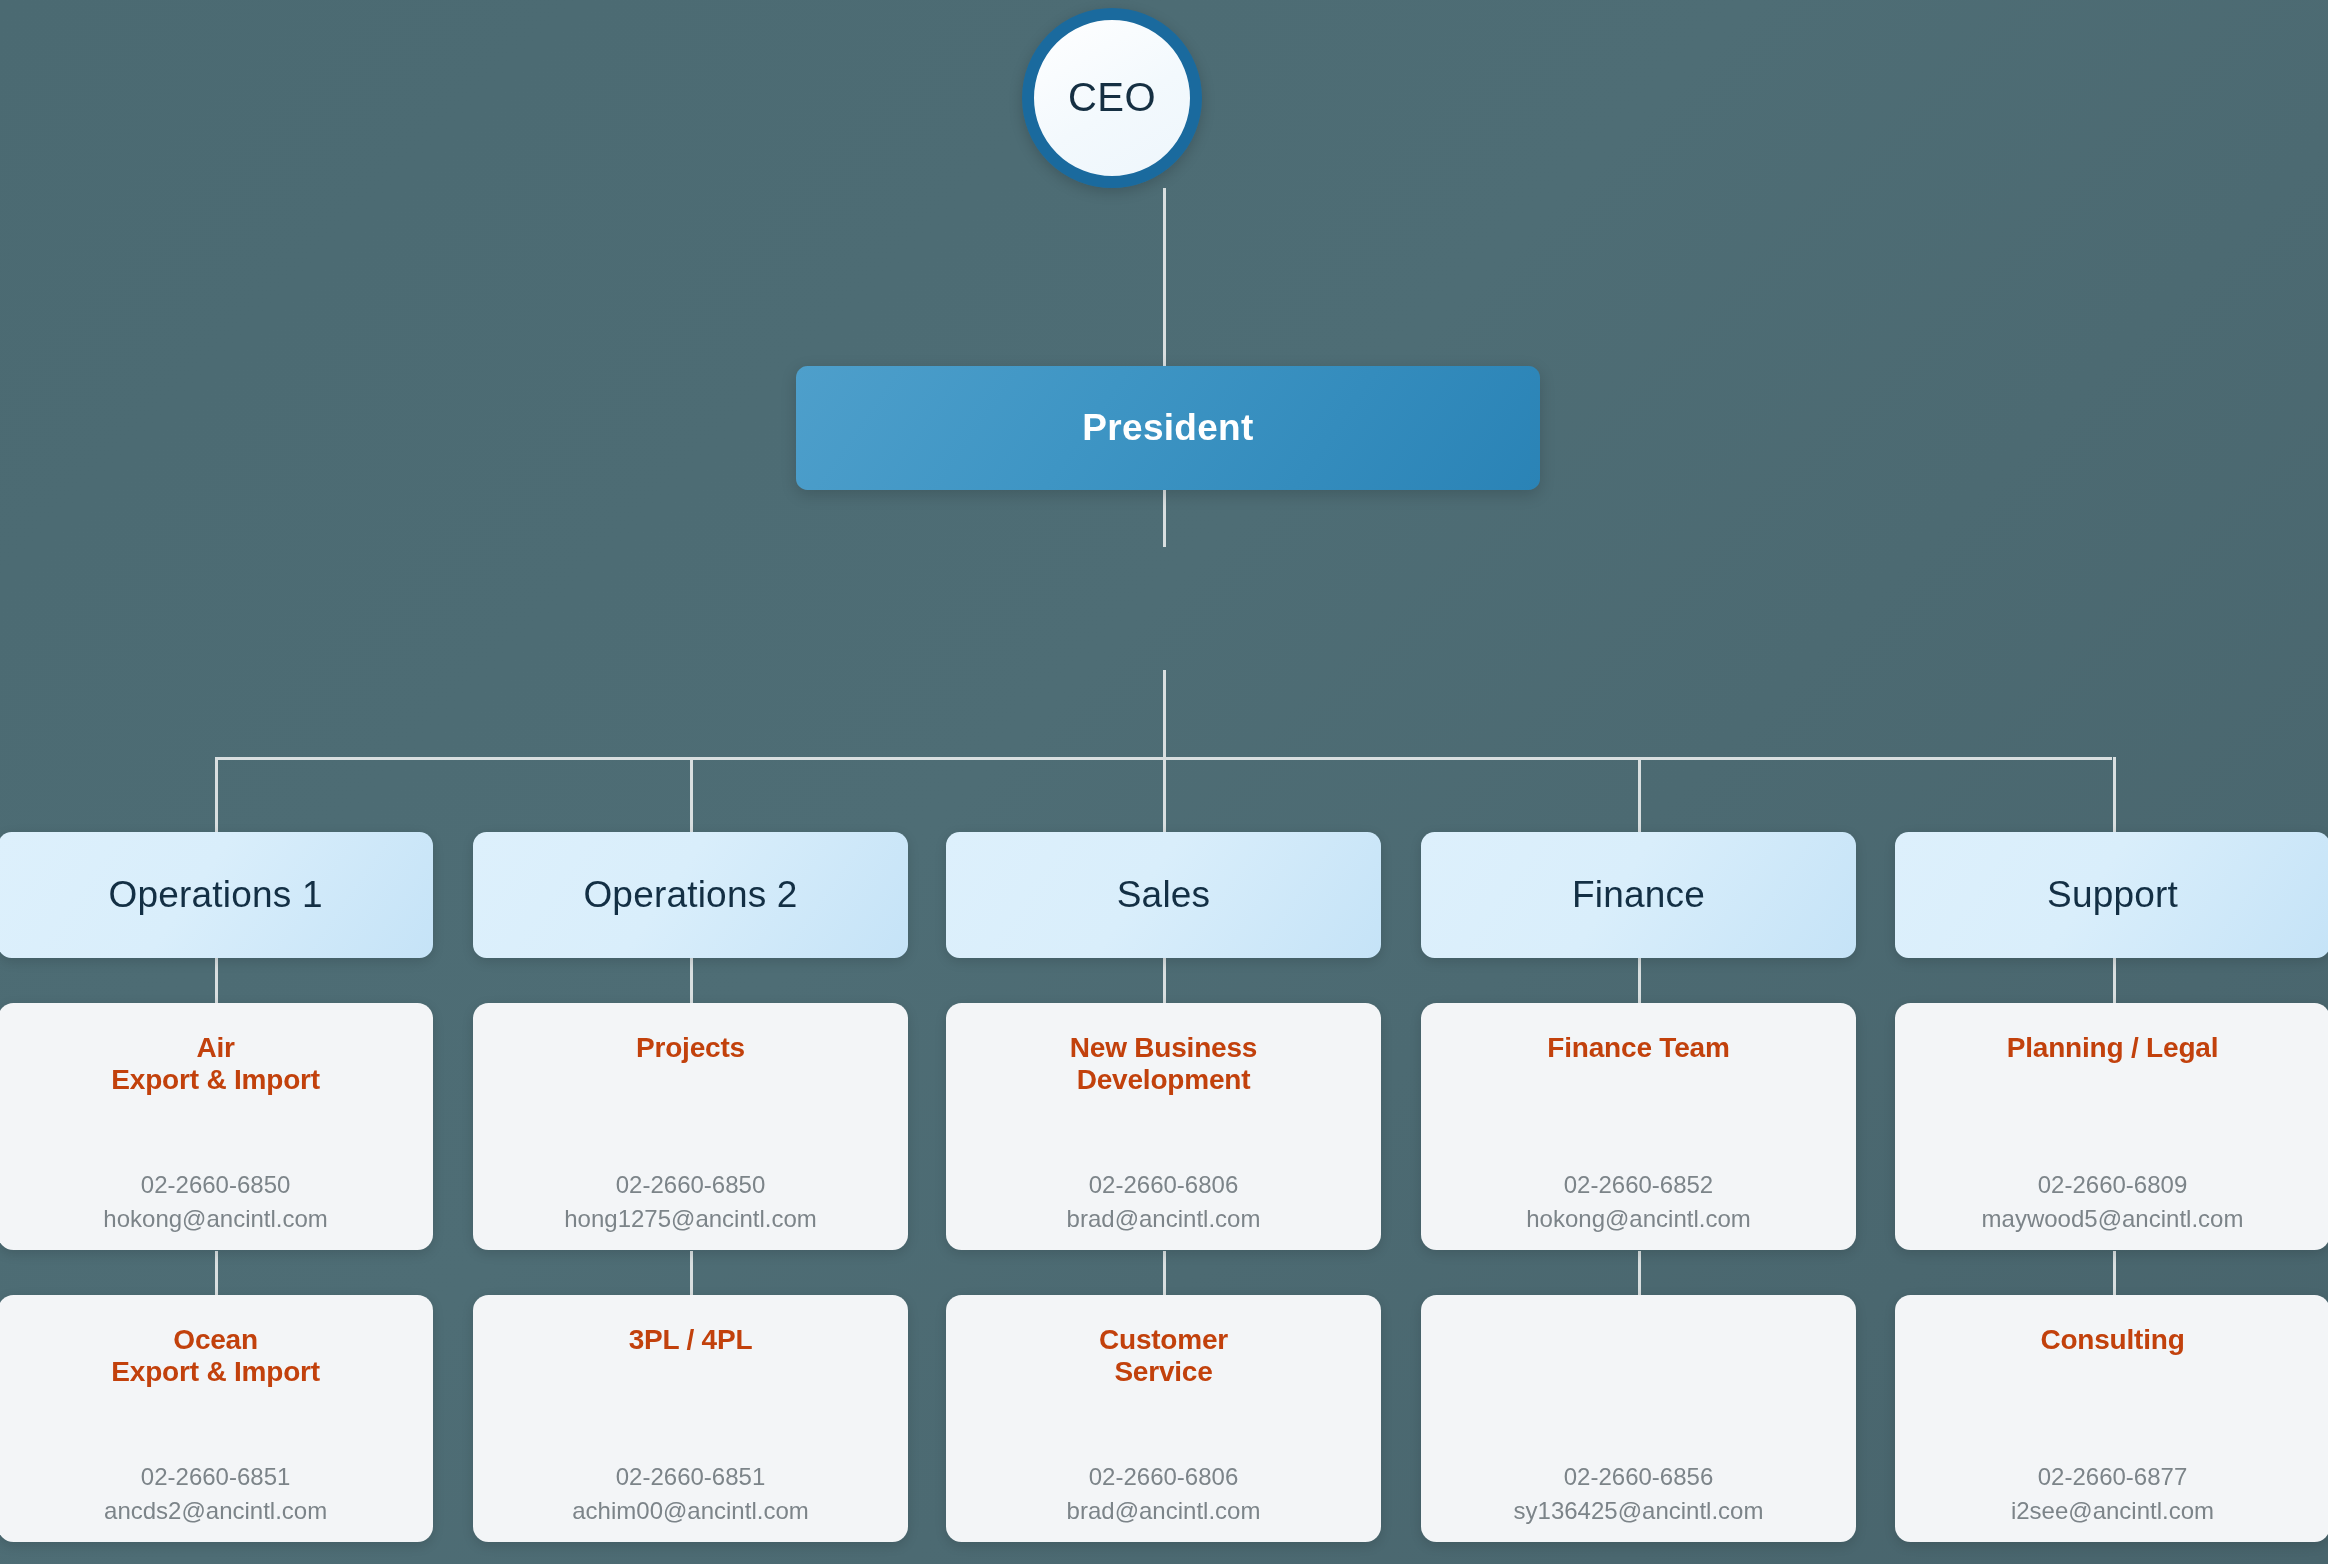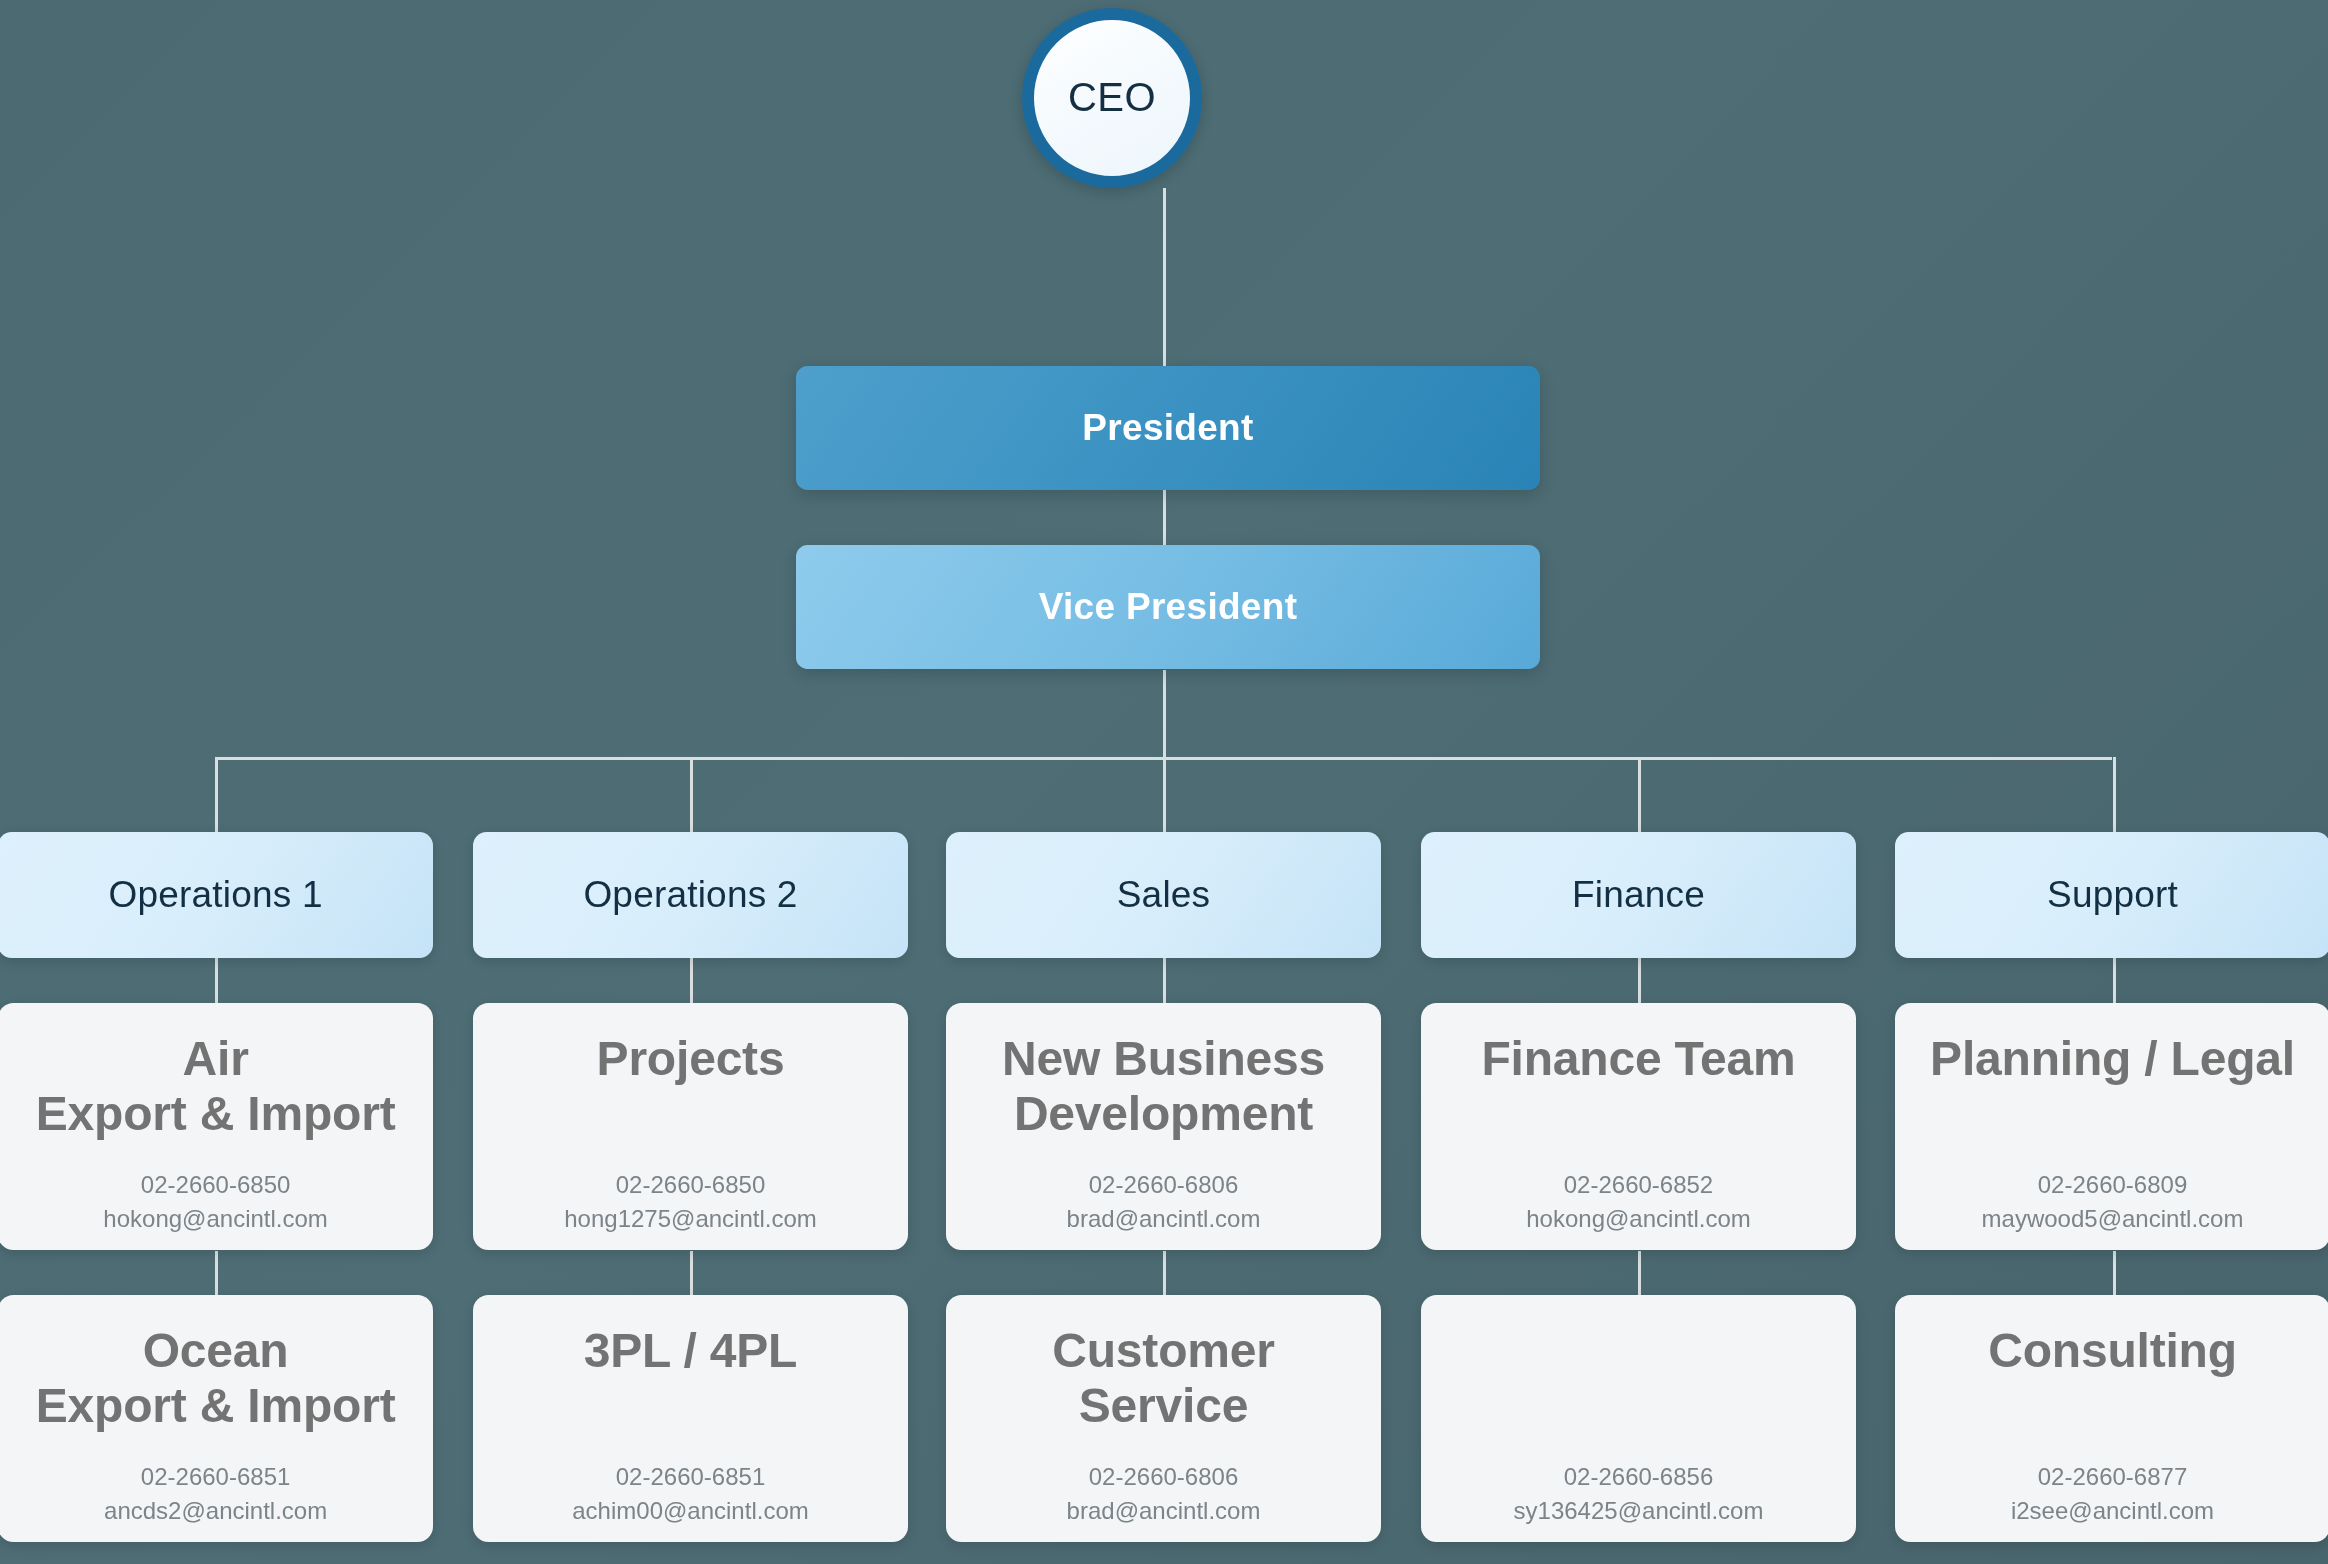--- a/index.html
+++ b/index.html
@@ -177,9 +177,6 @@
     <span class="exec-label">President</span>
   </div>
 
-  <div class="exec-bar" id="vice-president-node">
-    <span class="exec-label">Vice President</span>
-  </div>
 
   <div class="dept-col" style="left:-1.9px;">
     <div class="dept-head">

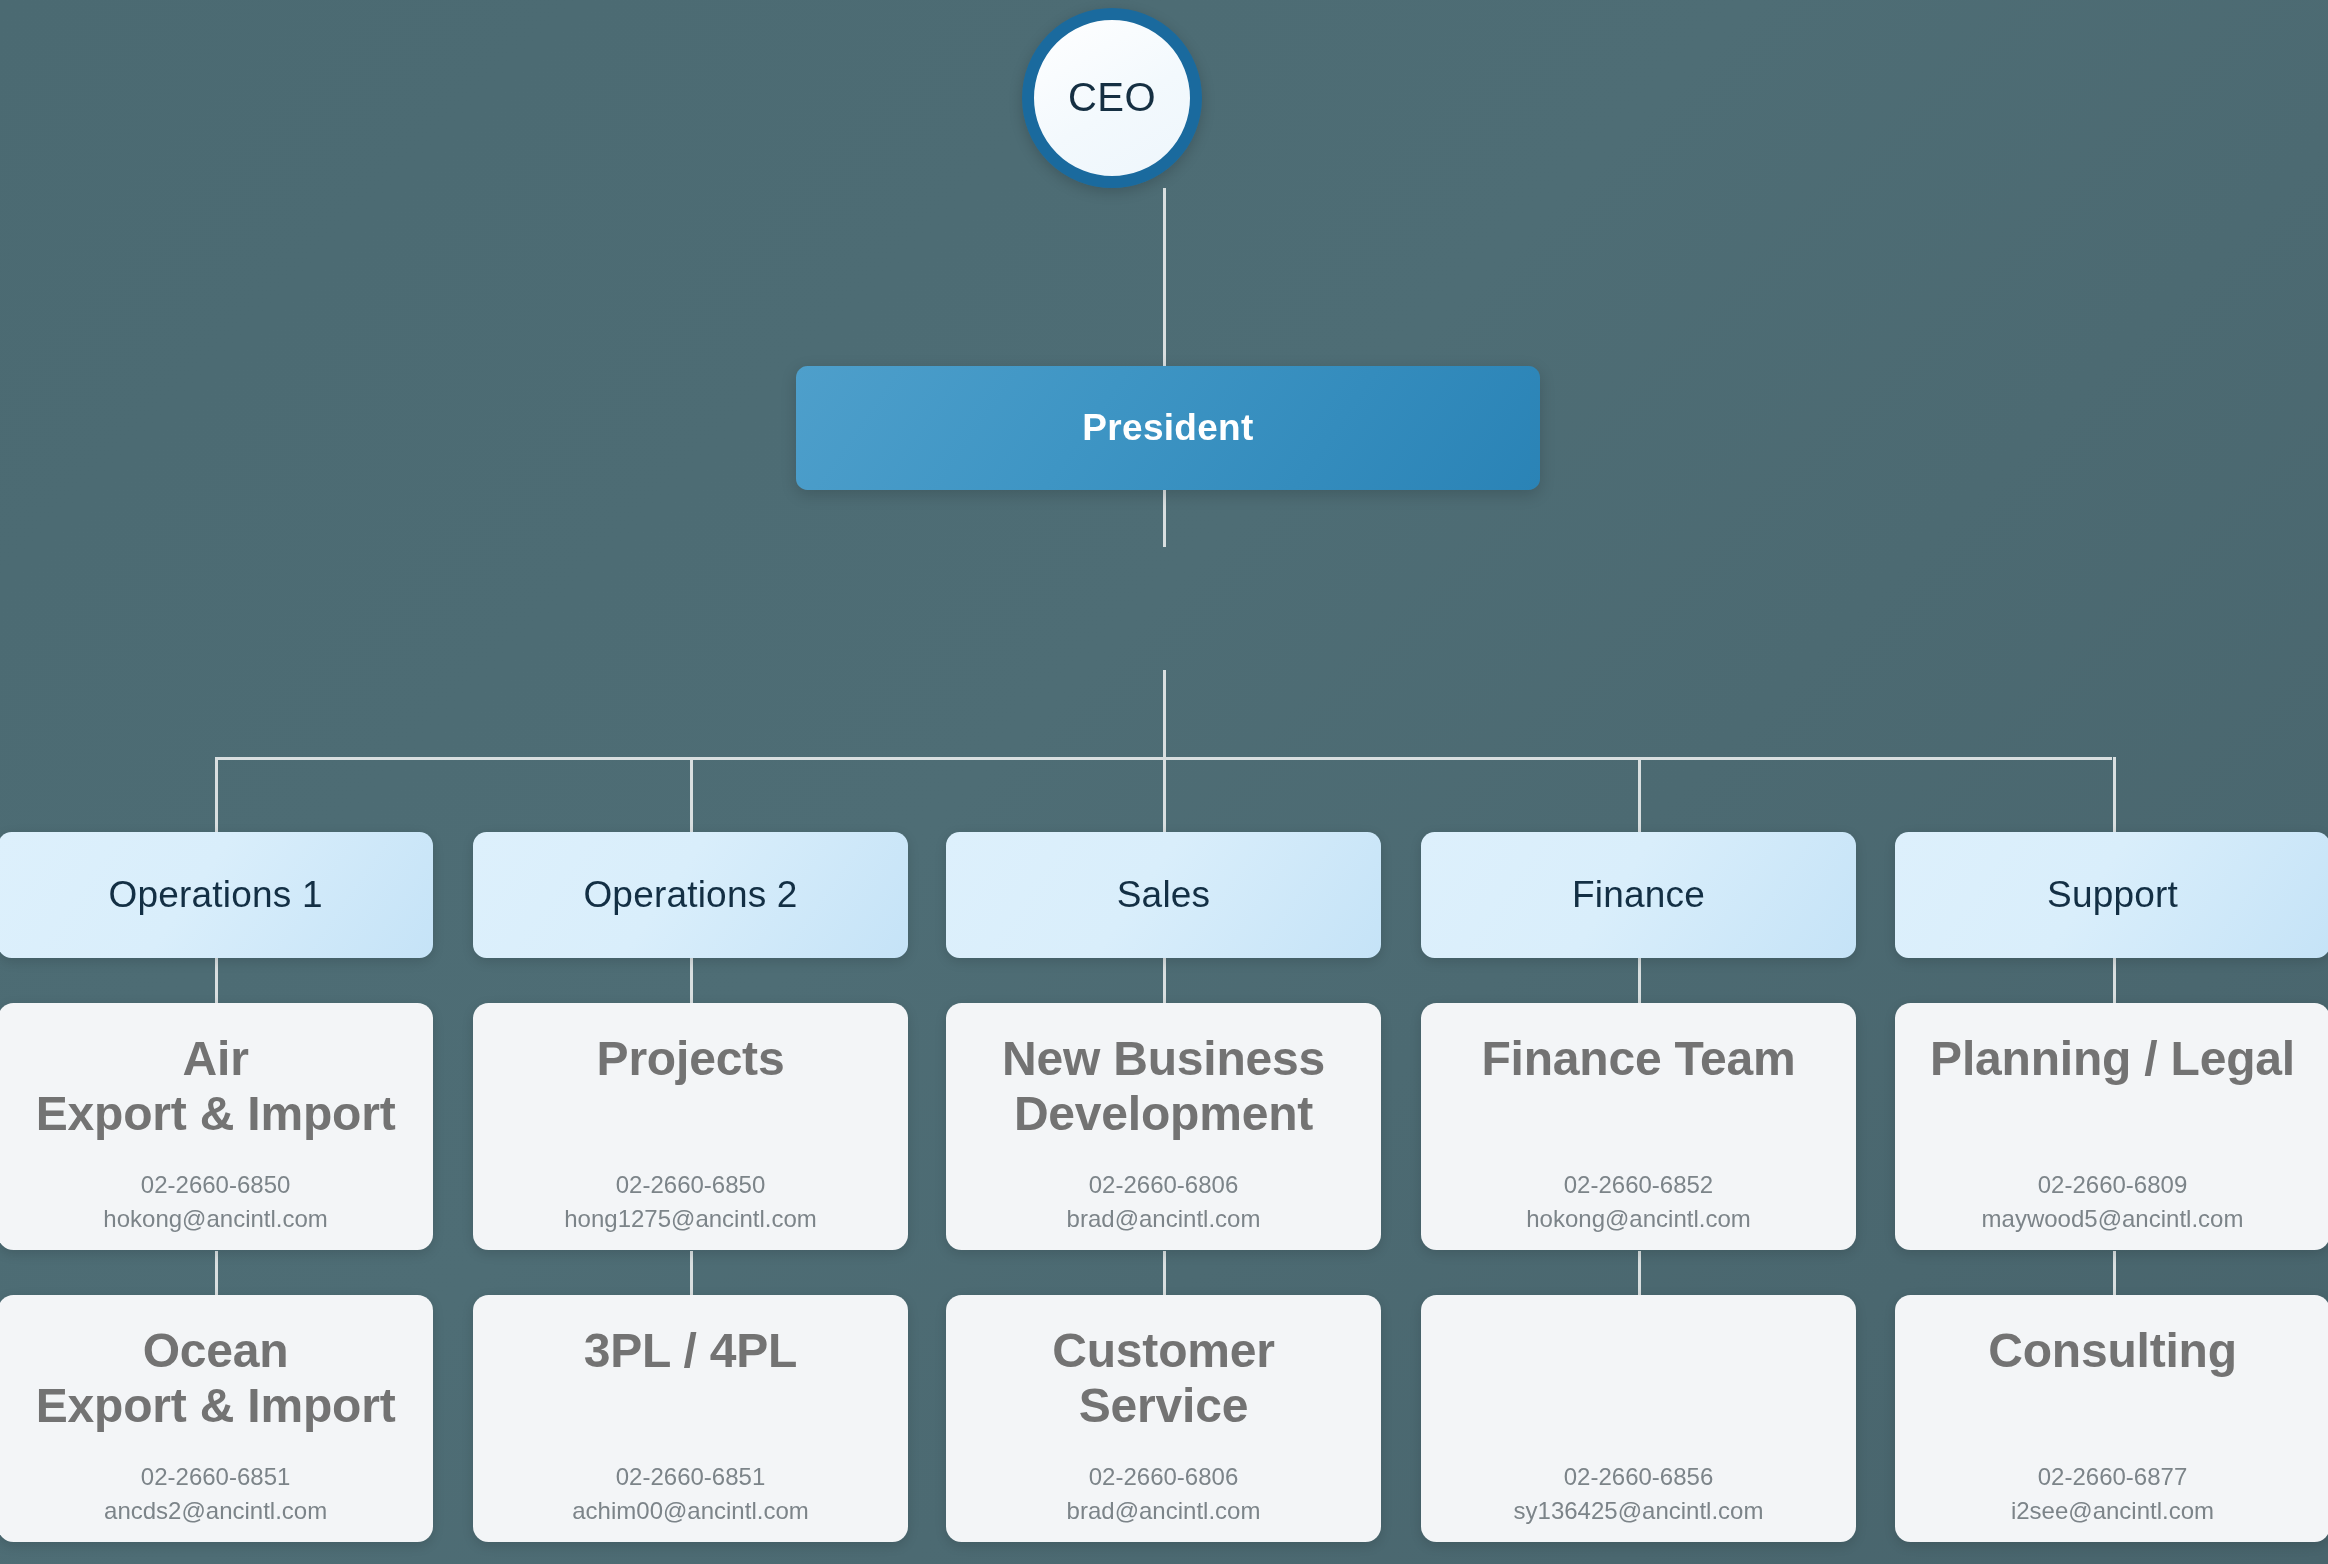--- a/index.html
+++ b/index.html
@@ -119,9 +119,9 @@
     box-sizing: border-box;
   }
   .unit-title {
-    font-size: 48px;
+    font-size: 28px;
     font-weight: bold;
-    color: #737373;
+    color: #c2410c;
     line-height: 1.14;
     text-align: center;
     white-space: pre-line;

